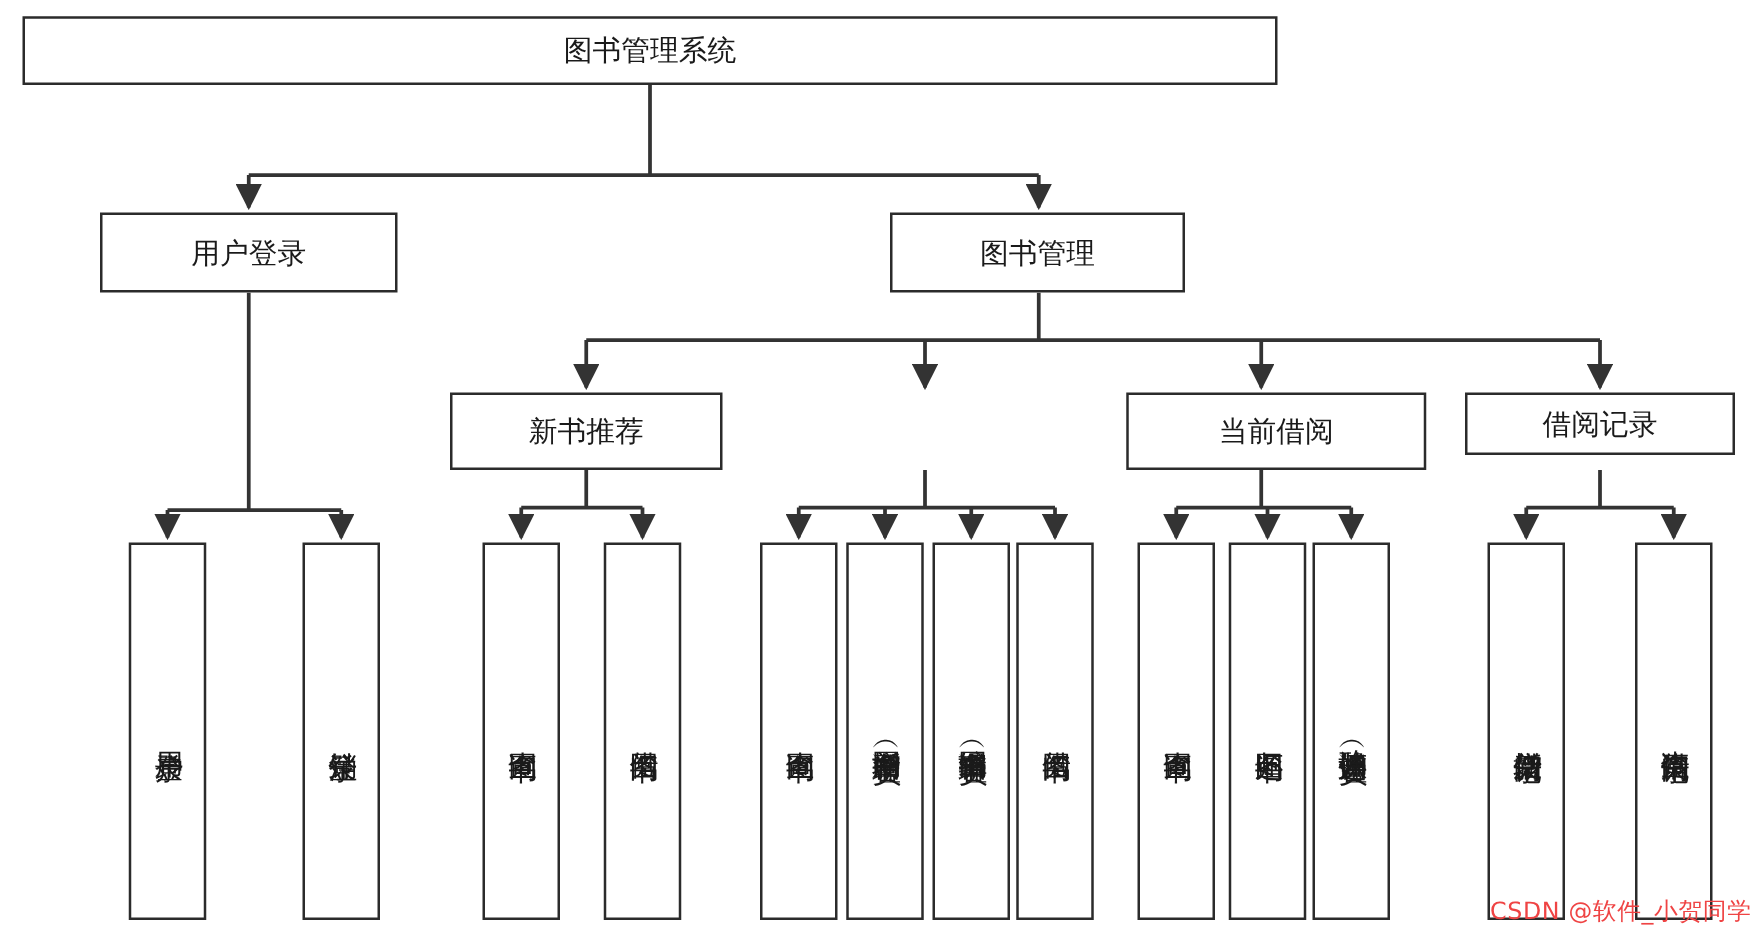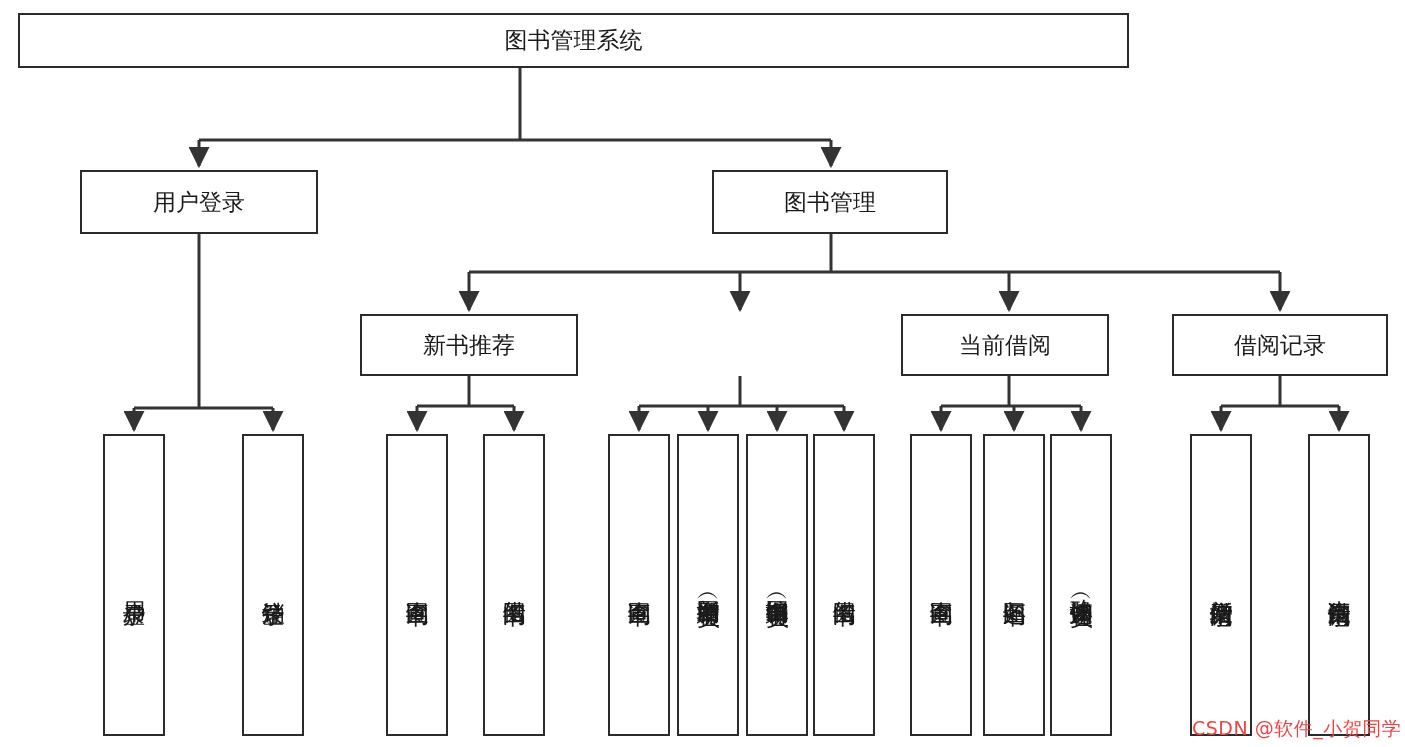--- a/index.html
+++ b/index.html
@@ -117,7 +117,7 @@
     </g>
   </svg>
 
-  <div class="node horiz" style="left:18px; top:13px; width:1111px; height:55px;">
+  <div class="node horiz" style="left:18px; top:13px; width:1004px; height:55px;">
     <span>图书管理系统</span>
   </div>
 

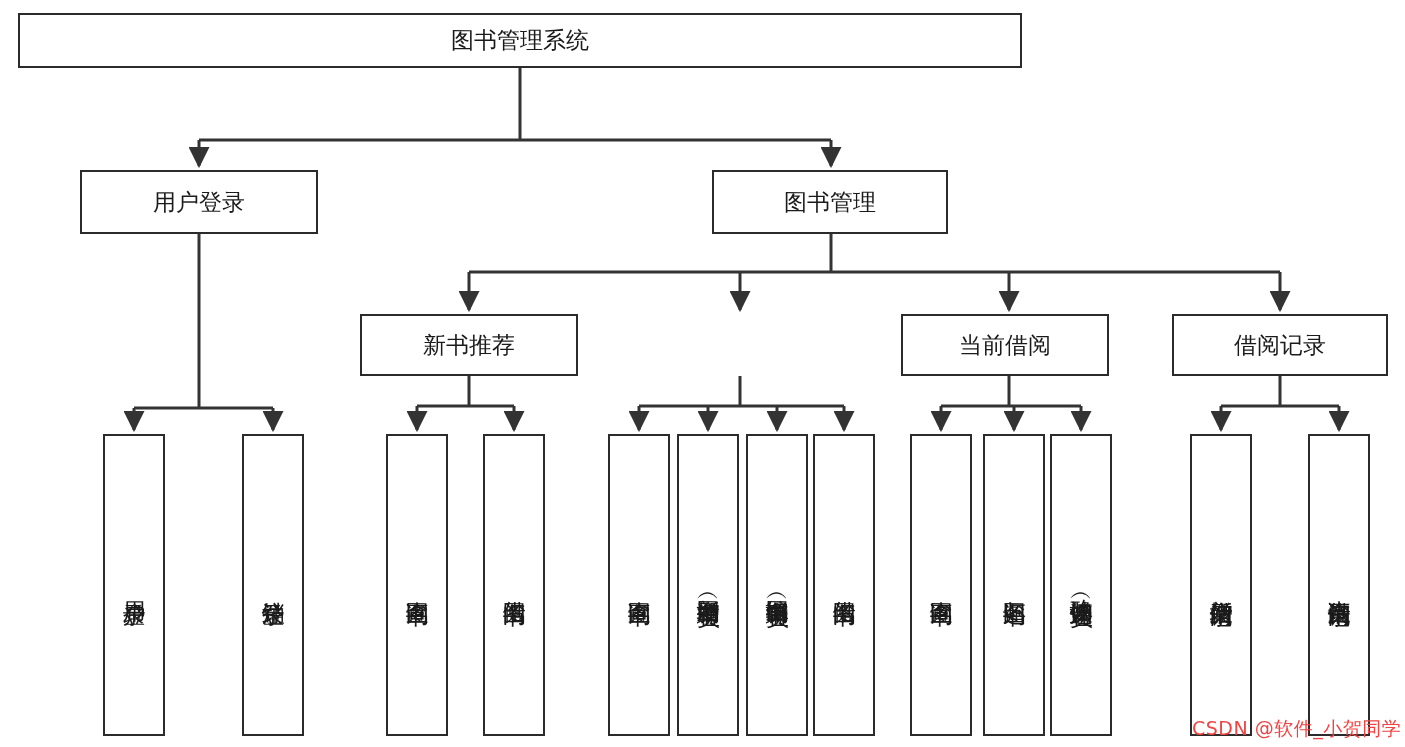--- a/index.html
+++ b/index.html
@@ -131,7 +131,7 @@
   <div class="node horiz" style="left:360px; top:314px; width:218px; height:62px;justify-content:center;">
     <span>新书推荐</span>
   </div>
-  <div class="node horiz" style="left:901px; top:314px; width:208px; height:62px;">
+  <div class="node horiz" style="left:901px; top:314px; width:240px; height:62px;">
     <span>当前借阅</span>
   </div>
   <div class="node horiz" style="left:1172px; top:314px; width:216px; height:62px;">

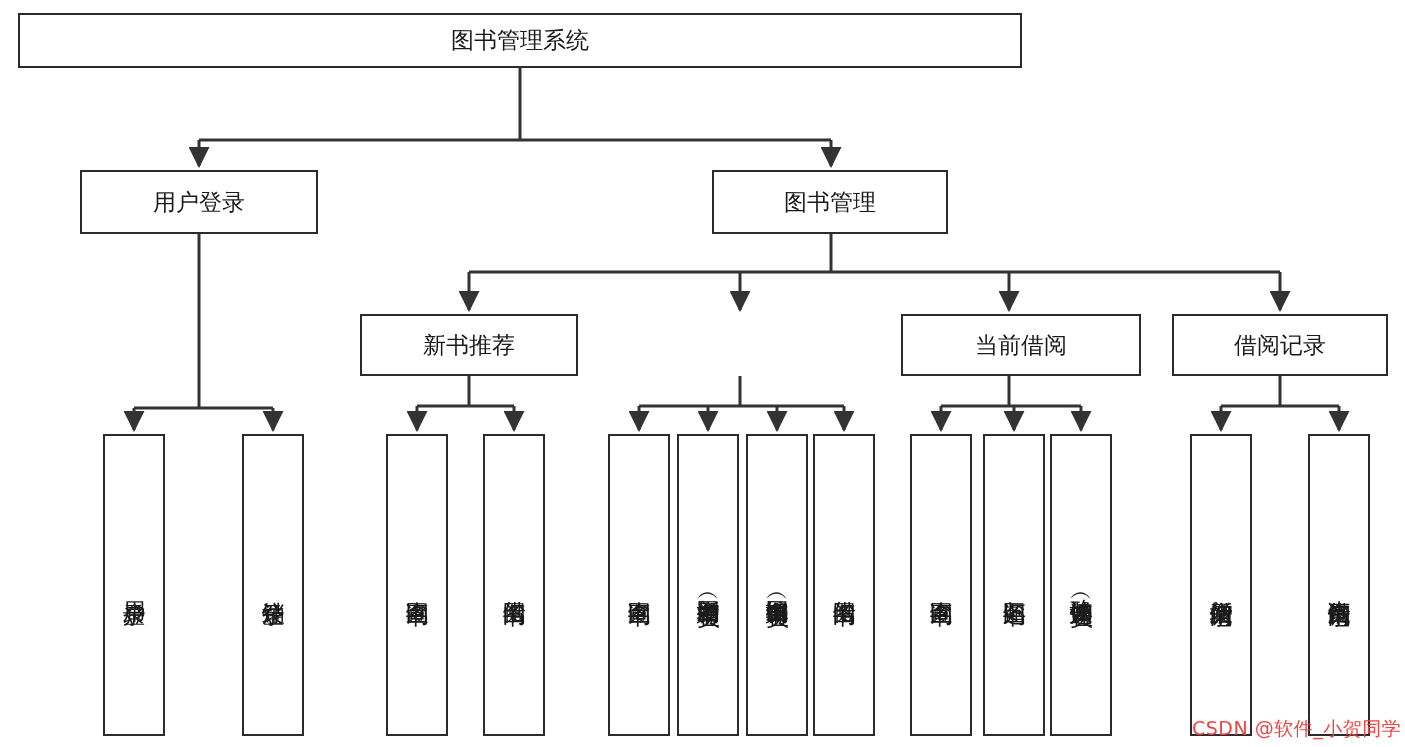--- a/index.html
+++ b/index.html
@@ -134,7 +134,7 @@
   <div class="node horiz" style="left:901px; top:314px; width:240px; height:62px;">
     <span>当前借阅</span>
   </div>
-  <div class="node horiz" style="left:1172px; top:314px; width:216px; height:62px;">
+  <div class="node horiz" style="left:1172px; top:314px; width:216px; height:50px;">
     <span>借阅记录</span>
   </div>
 

